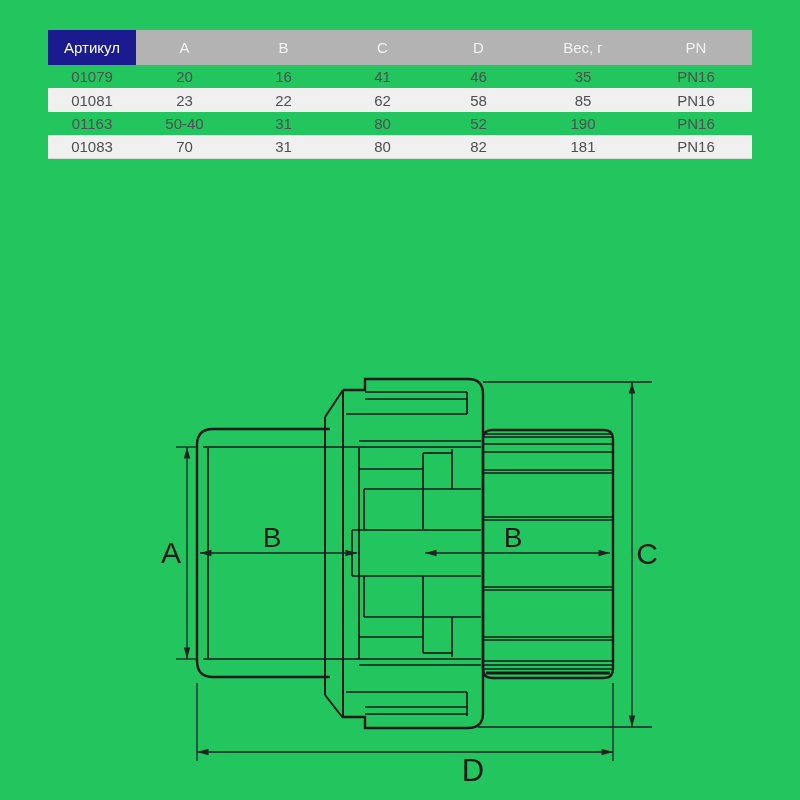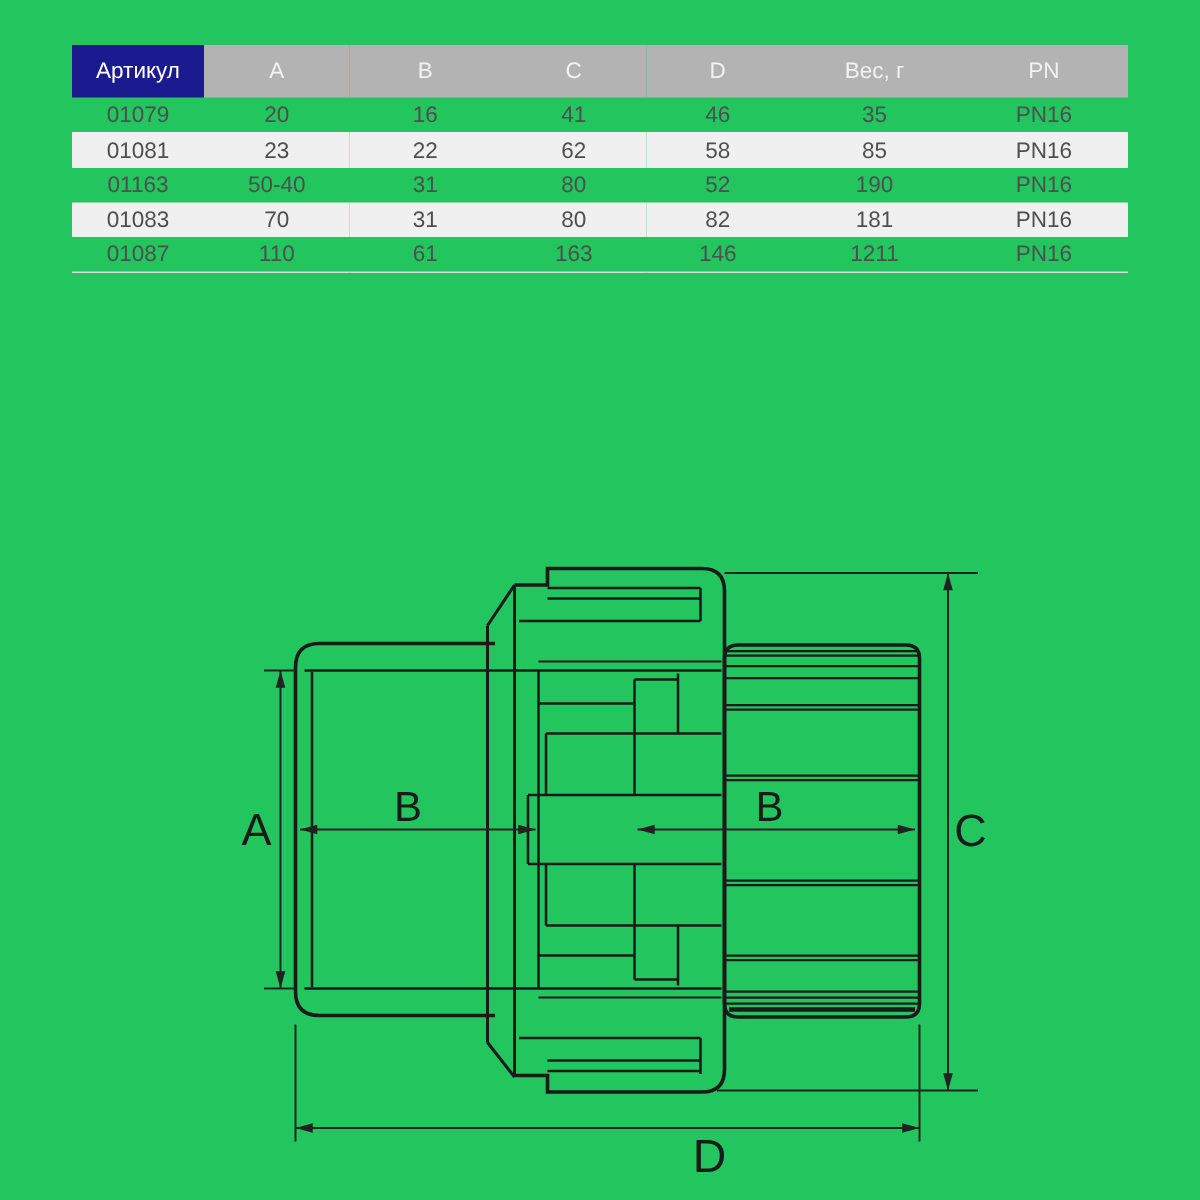--- a/index.html
+++ b/index.html
@@ -91,15 +91,6 @@
         <td>80</td>
         <td>82</td>
         <td>181</td>
-        <td>PN16</td>
-      </tr>
-      <tr>
-        <td>01087</td>
-        <td>110</td>
-        <td>61</td>
-        <td>163</td>
-        <td>146</td>
-        <td>1211</td>
         <td>PN16</td>
       </tr>
     </tbody>

